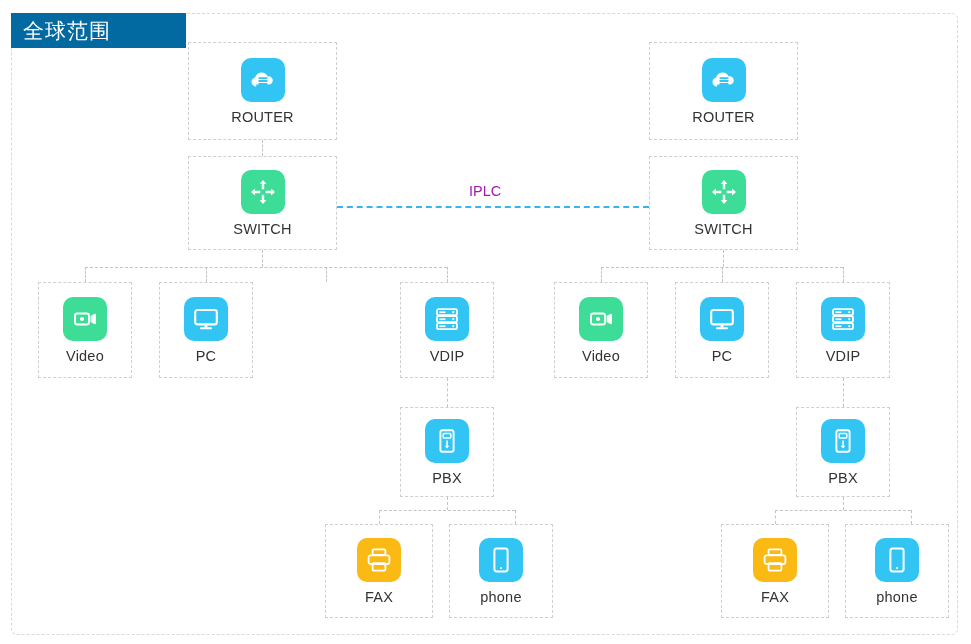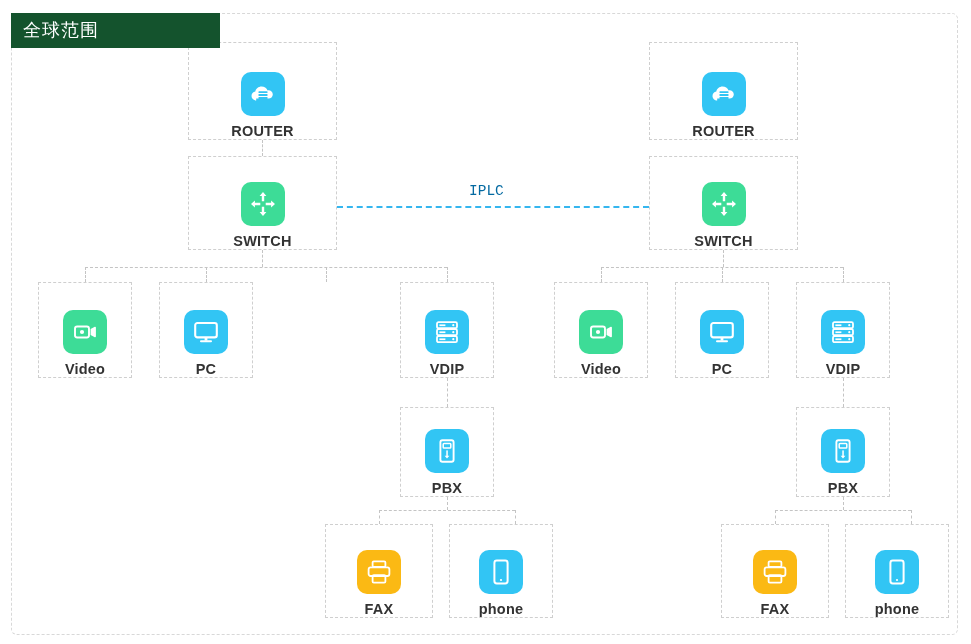--- a/index.html
+++ b/index.html
@@ -21,9 +21,9 @@
 
   
   .region-title{
-    position:absolute;left:11px;top:13px;width:209px;height:35px;
-    background:#14532d;color:#ffffff;
-    font-size:18px;line-height:35px;
+    position:absolute;left:11px;top:13px;width:175px;height:35px;
+    background:#0369a1;color:#ffffff;
+    font-size:21px;line-height:35px;
     padding-left:12px;box-sizing:border-box;
     letter-spacing:1px;
     z-index:6;

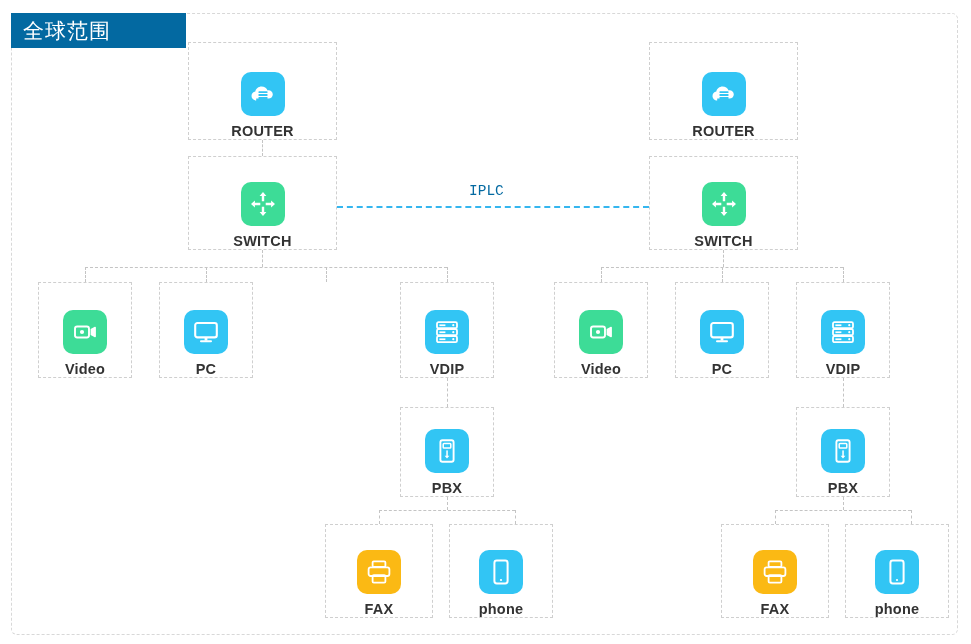--- a/index.html
+++ b/index.html
@@ -34,10 +34,9 @@
     position:absolute;box-sizing:border-box;
     border:1px dashed #cfcfcf;
     display:flex;flex-direction:column;
-    align-items:center;justify-content:flex-end;
+    align-items:center;justify-content:center;
     background:transparent;
     z-index:4;
-    font-weight:bold;
   }
   .node .glyph{
     width:44px;height:44px;border-radius:10px;

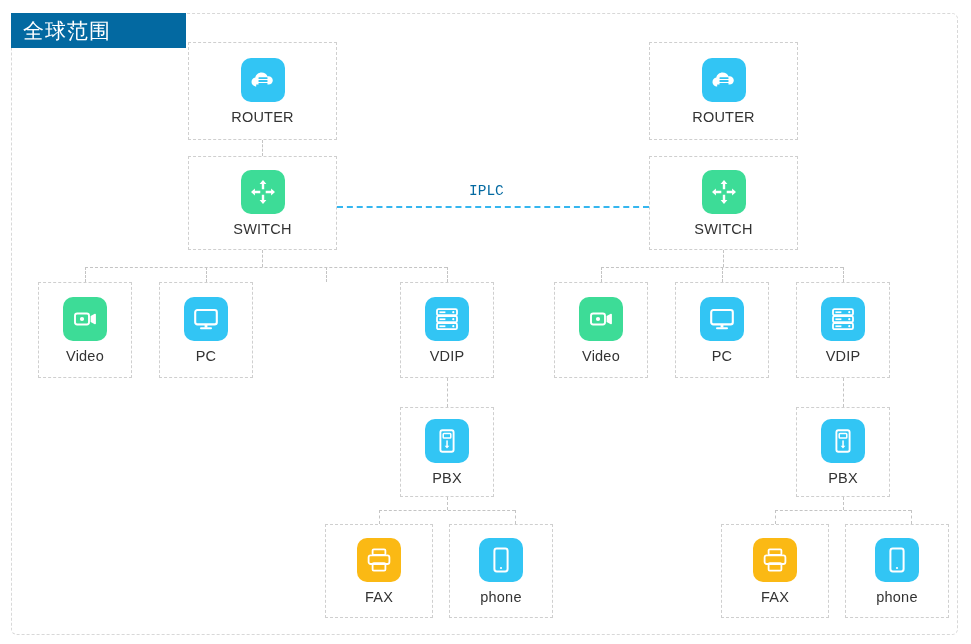--- a/index.html
+++ b/index.html
@@ -63,9 +63,8 @@
     border-top:2px dashed #35b6ef;
   }
   .link-label{
-    position:absolute;font-size:14.5px;color:#0369a1;z-index:5;
+    position:absolute;font-size:14.5px;color:#a21caf;z-index:5;
     white-space:nowrap;
-    font-family:Liberation Mono, monospace;
   }
 </style>
 </head>

